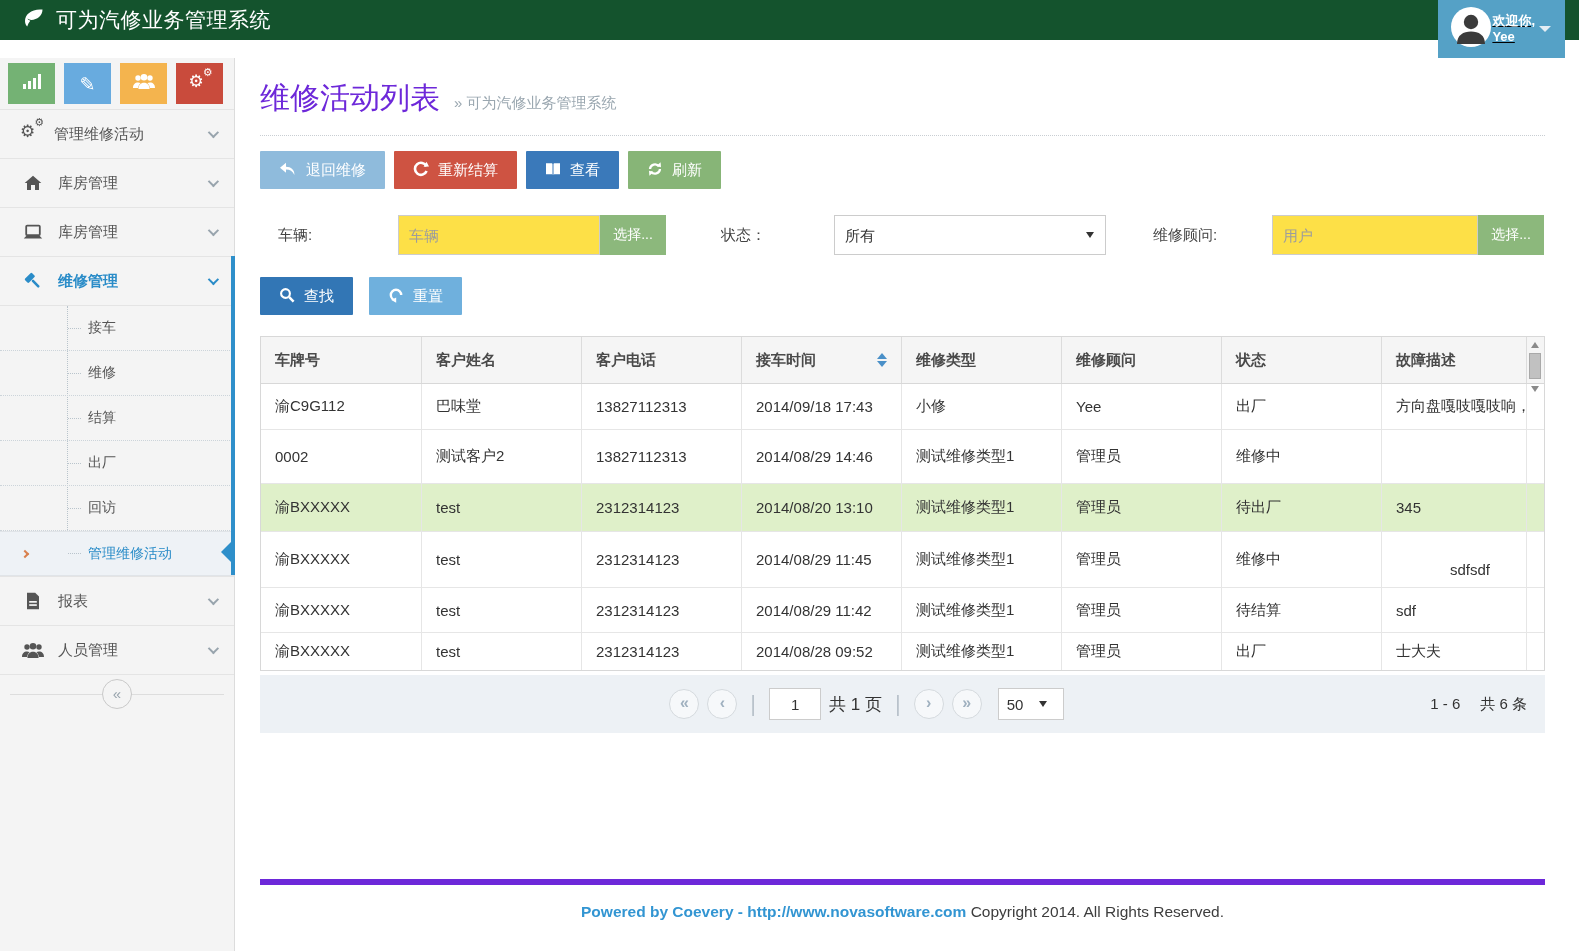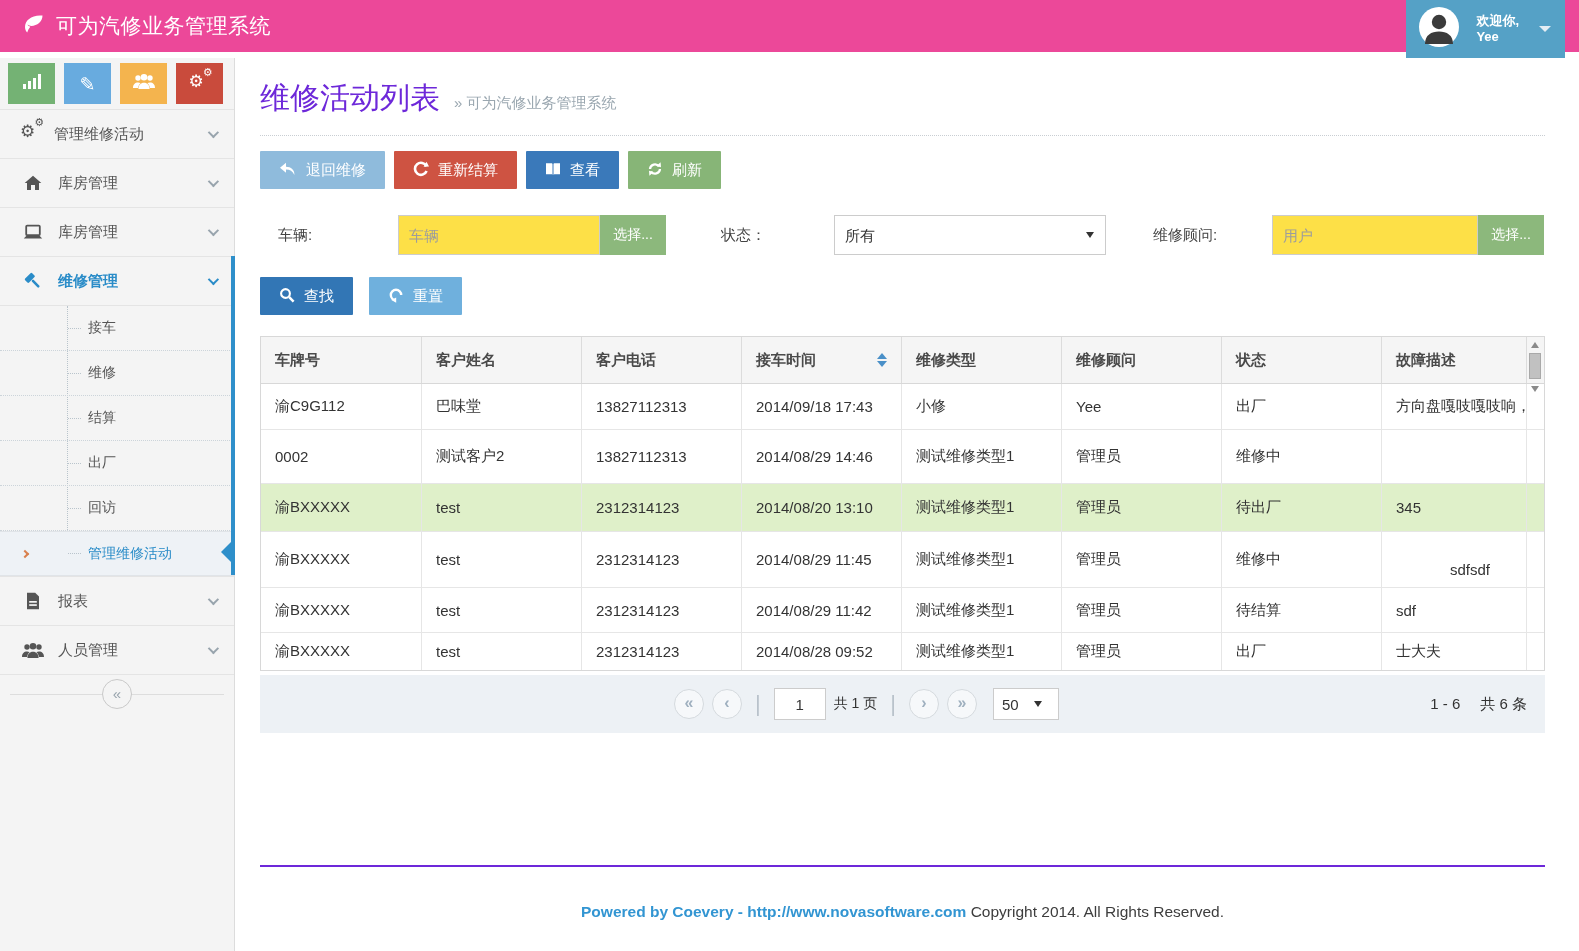--- a/index.html
+++ b/index.html
@@ -10,7 +10,7 @@
   }
 
   
-  .topbar { position:absolute; top:0; left:0; right:0; height:52px; background:#ec4899; display:flex; align-items:center; z-index:6; }
+  .topbar { position:absolute; top:0; left:0; right:0; height:40px; background:#14532d; display:flex; align-items:center; z-index:6; }
   .brand { display:flex; align-items:center; gap:10px; padding-left:22px; }
   .brand-title { color:#fff; font-size:21px; letter-spacing:.5px; }
   .user-panel { position:absolute; right:14px; top:0; height:58px; background:#55a1c6; display:flex; align-items:center; gap:16px; padding:0 14px 0 12px; cursor:pointer; }

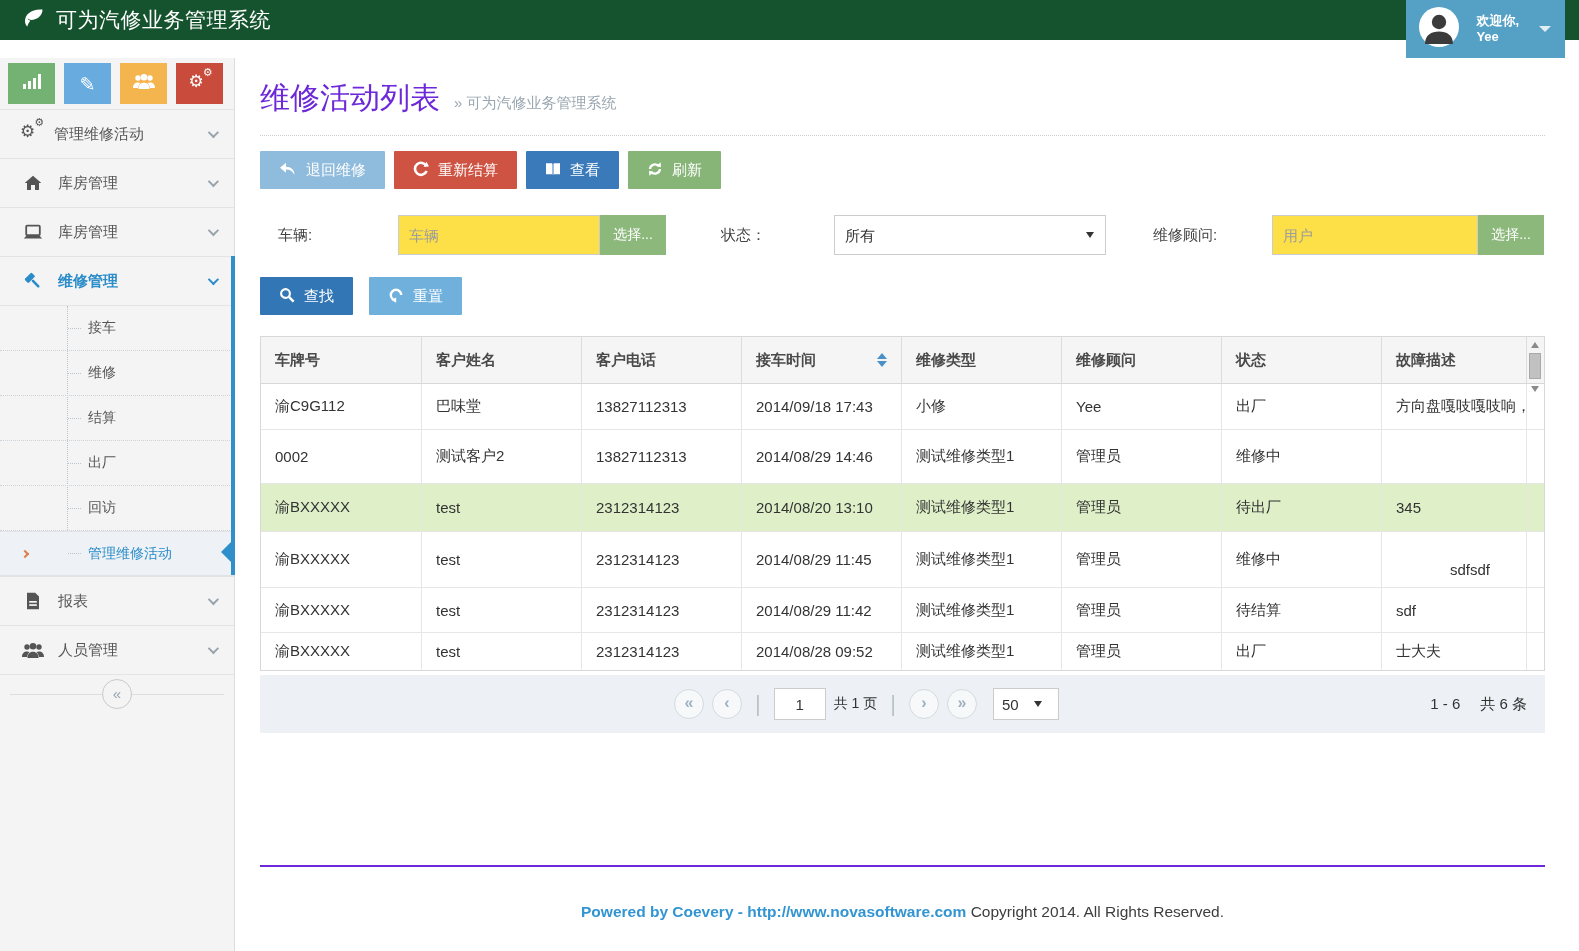--- a/index.html
+++ b/index.html
@@ -13,7 +13,7 @@
   .topbar { position:absolute; top:0; left:0; right:0; height:40px; background:#14532d; display:flex; align-items:center; z-index:6; }
   .brand { display:flex; align-items:center; gap:10px; padding-left:22px; }
   .brand-title { color:#fff; font-size:21px; letter-spacing:.5px; }
-  .user-panel { position:absolute; right:14px; top:0; height:58px; background:#55a1c6; display:flex; align-items:center; gap:16px; padding:0 14px 0 12px; cursor:pointer; }
+  .user-panel { position:absolute; right:14px; top:0; height:58px; background:#55a1c6; display:flex; align-items:center; gap:0; padding:0 14px 0 12px; cursor:pointer;text-decoration:underline; }
   .welcome { color:#fff; font-size:13px; line-height:16px; font-weight:700; }
   .caret-down { width:0; height:0; border-left:6px solid transparent; border-right:6px solid transparent; border-top:6px solid #e3edf4; margin-left:4px; }
 

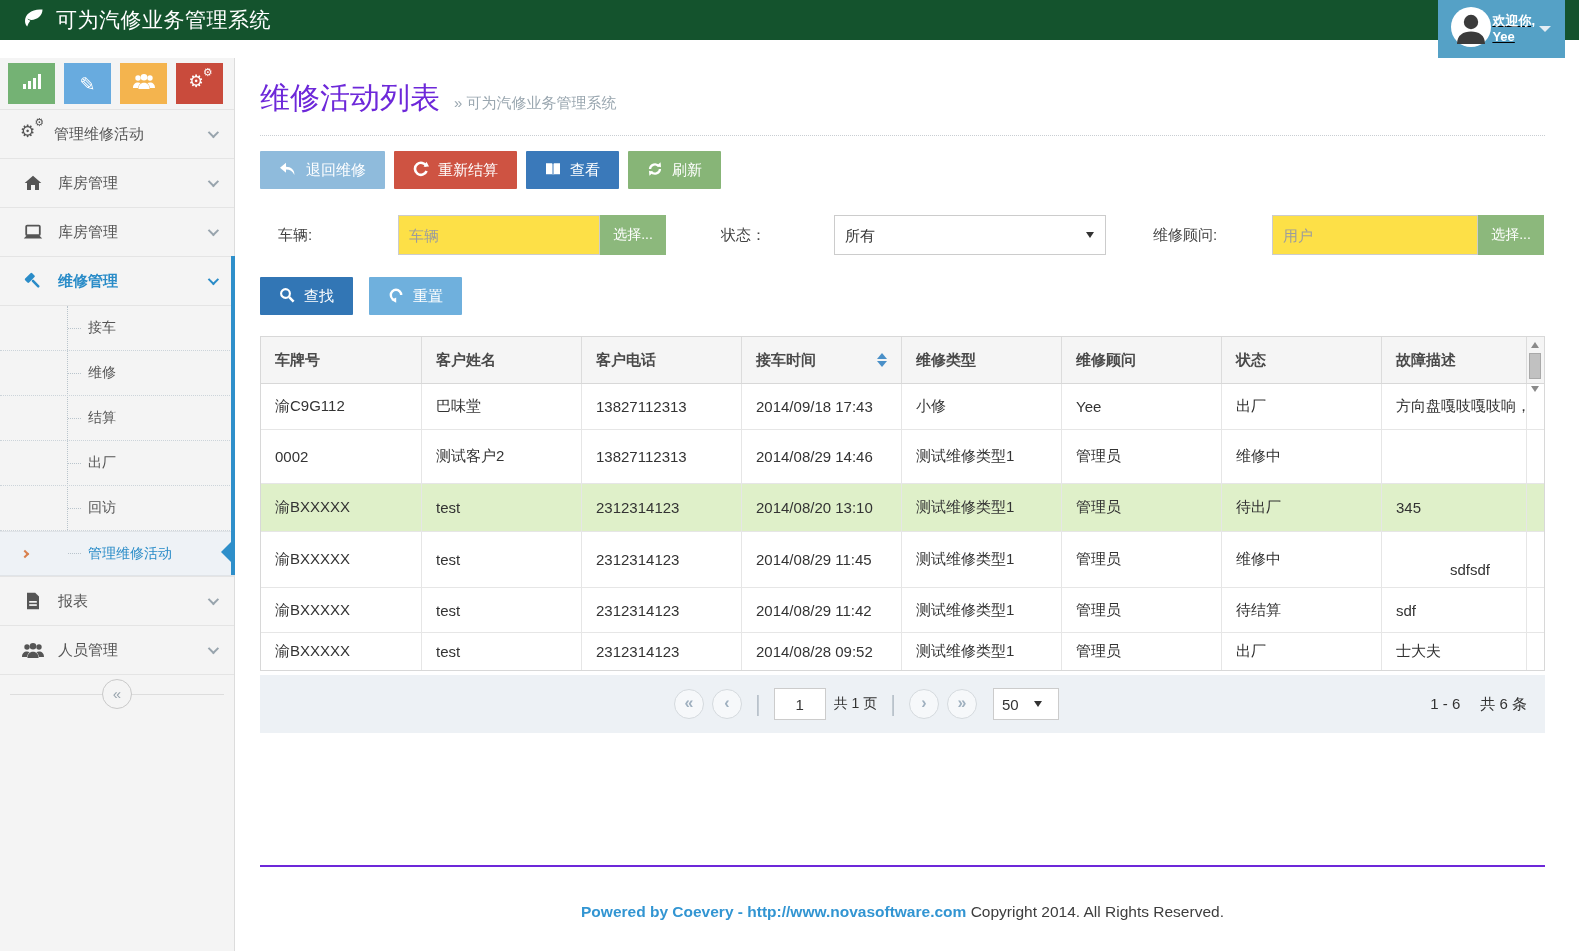--- a/index.html
+++ b/index.html
@@ -107,7 +107,7 @@
   .pg-btn { width:30px; height:30px; border-radius:50%; border:1px solid #d5dade; background:#f6f8fa; color:#9fb0bf; font-size:16px; font-weight:700; display:flex; align-items:center; justify-content:center; cursor:pointer; padding:0 0 2px 0; font-family:inherit; }
   .psep { color:#b9c2cb; font-size:22px; margin:0 5px; font-weight:400; }
   .page-input { width:52px; height:32px; border:1px solid #ccc; text-align:center; font-size:15px; color:#333; background:#fff; font-family:inherit; }
-  .pg-label { font-size:14px; color:#333; }
+  .pg-label { font-size:17px; color:#333; }
   .pager-info { position:absolute; right:18px; font-size:15px; color:#333; display:flex; gap:20px; }
 
   

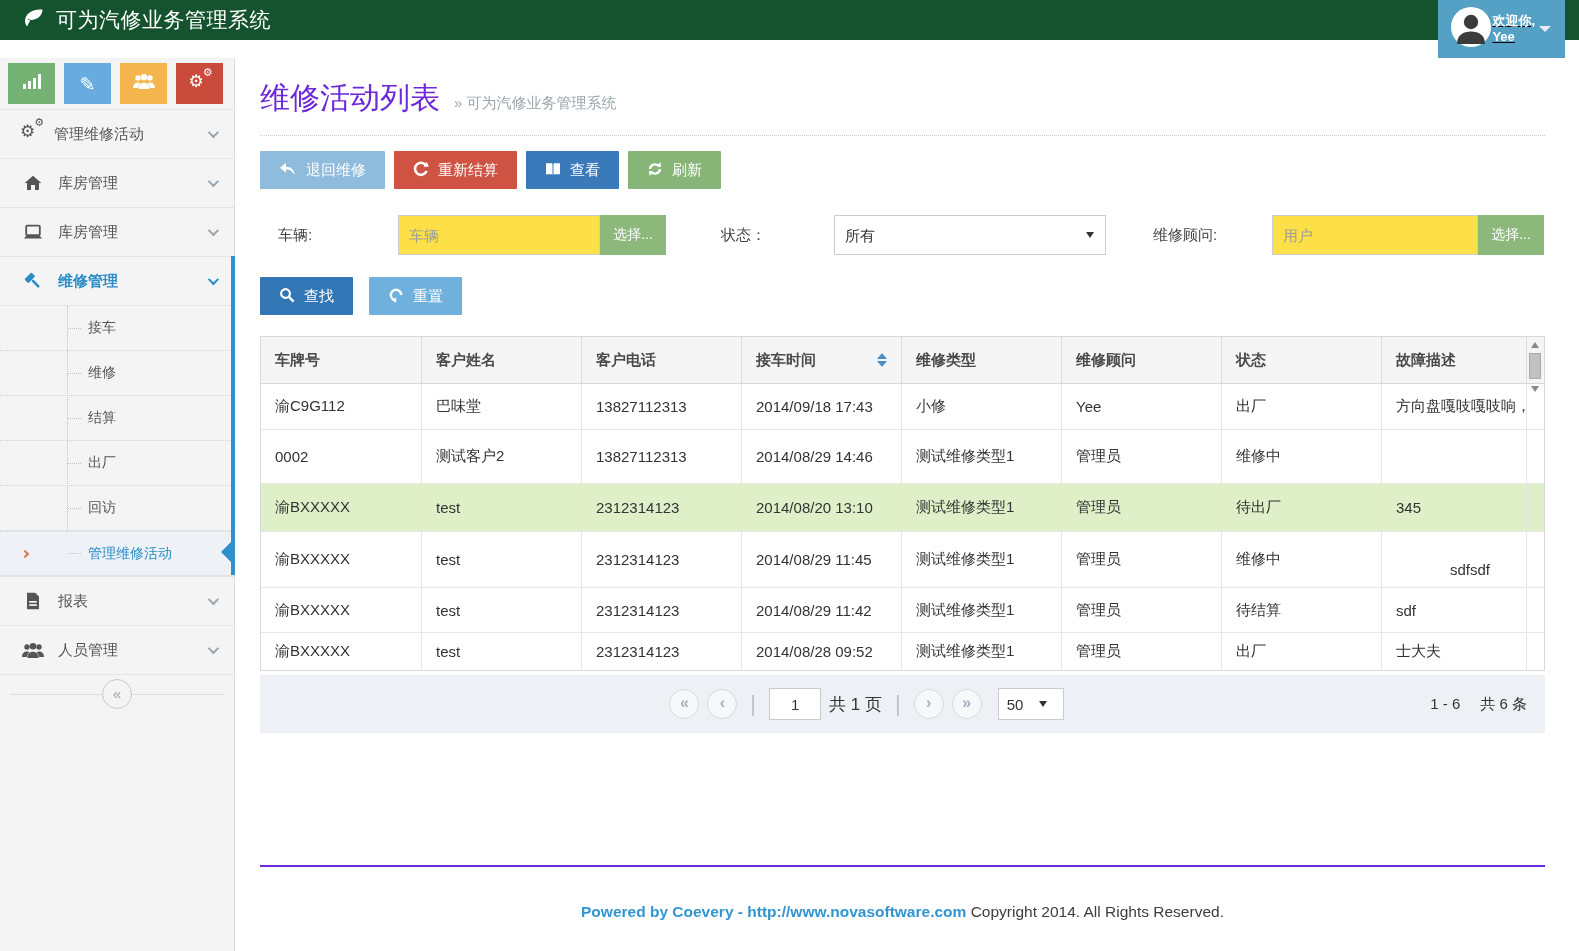--- a/index.html
+++ b/index.html
@@ -111,7 +111,7 @@
   .pager-info { position:absolute; right:18px; font-size:15px; color:#333; display:flex; gap:20px; }
 
   
-  .footer { position:absolute; left:24px; right:34px; bottom:30px; border-top:2px solid #6d28d9; padding-top:36px; text-align:center; font-size:15.5px; color:#3d3d3d; }
+  .footer { position:absolute; left:24px; right:34px; bottom:30px; border-top:6px solid #6d28d9; padding-top:18px; text-align:center; font-size:15.5px; color:#3d3d3d; }
   .footer .link { color:#3295d2; font-weight:700; }
 </style>
 </head>

